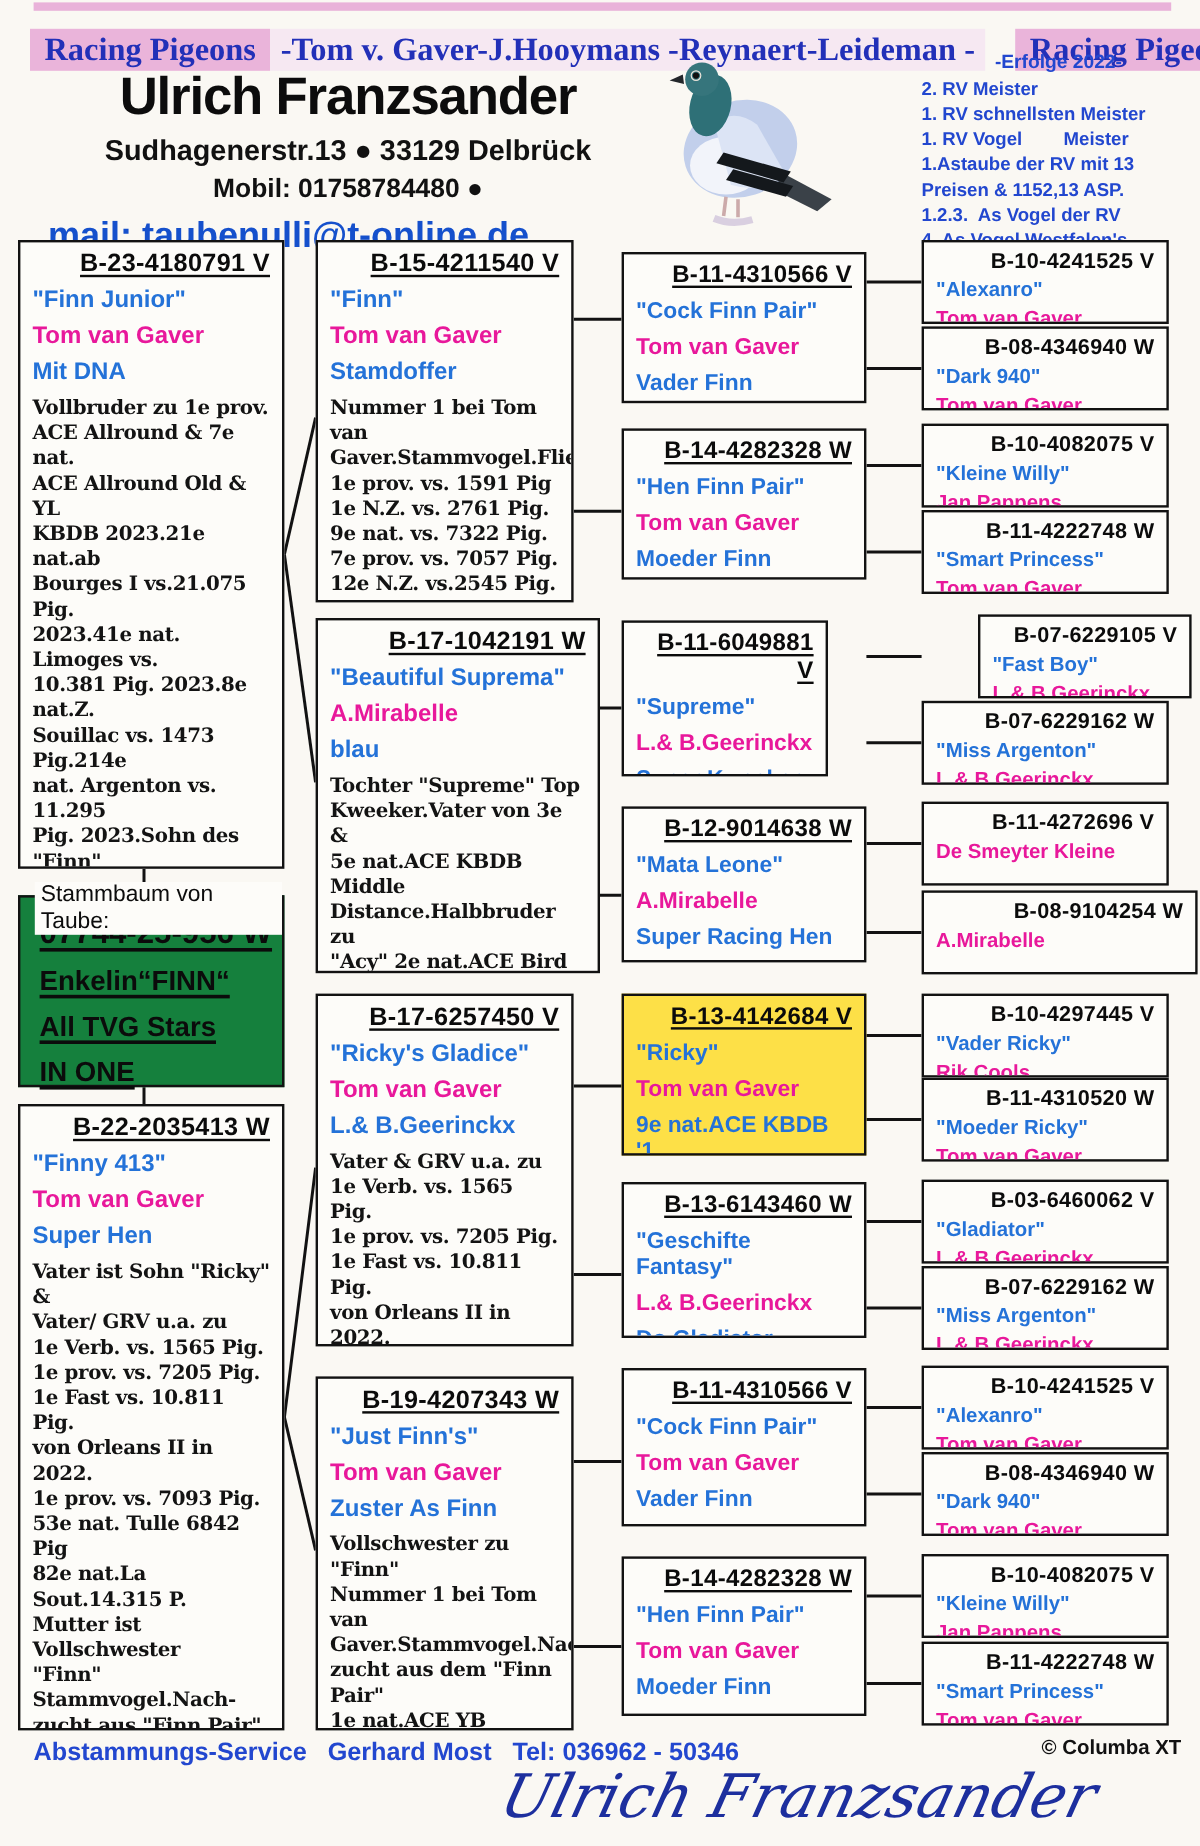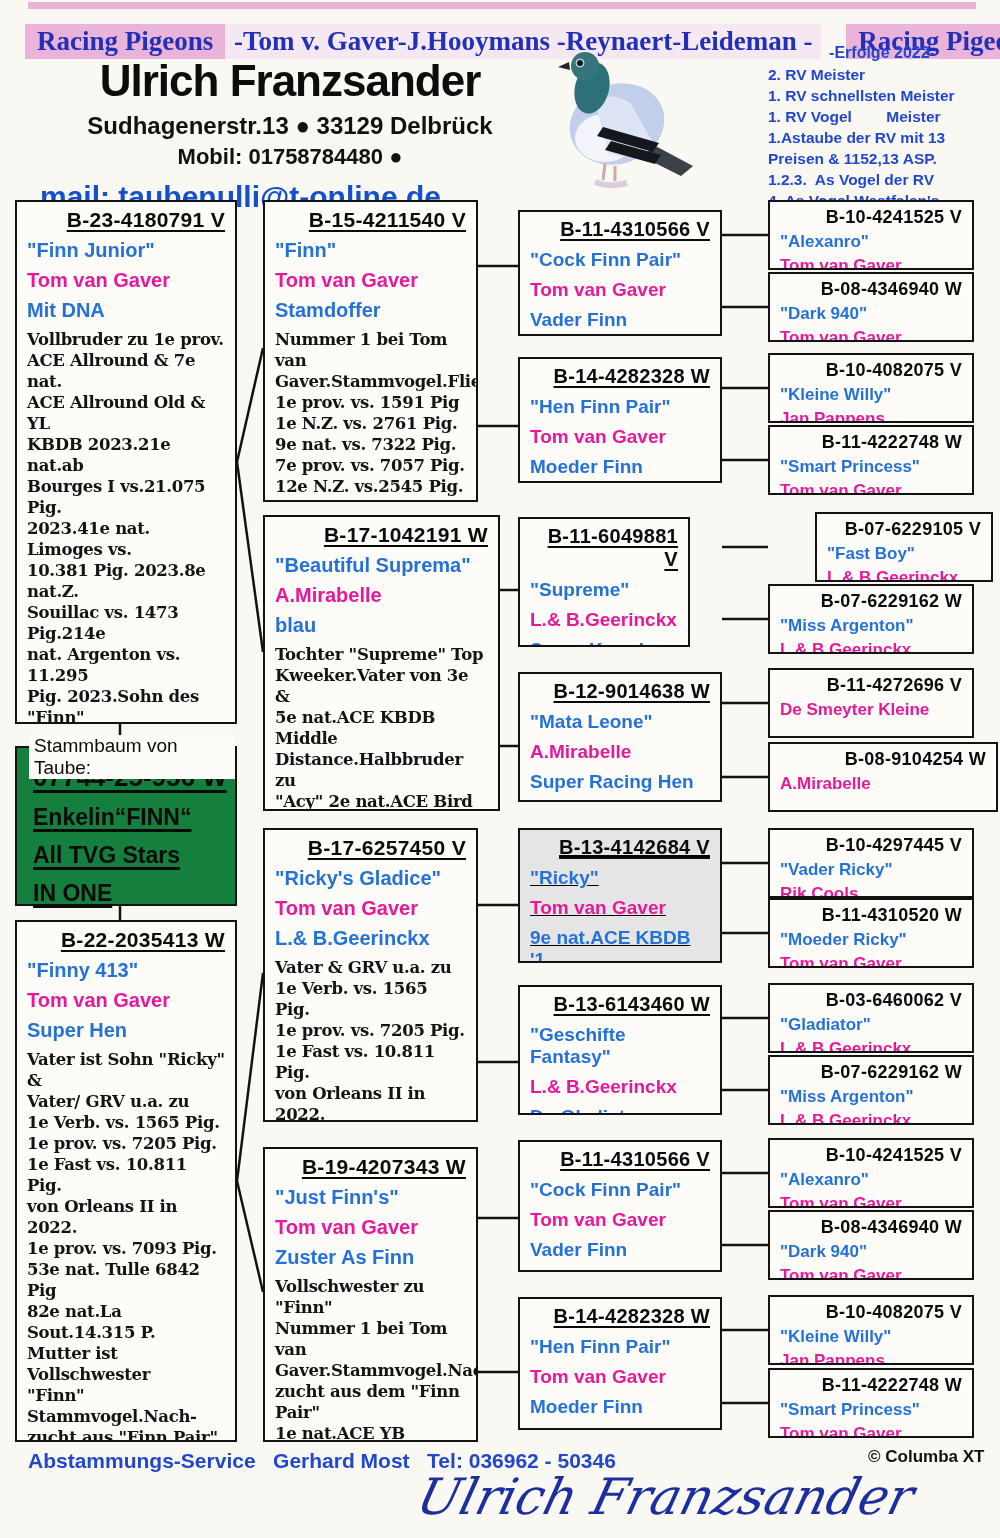--- a/index.html
+++ b/index.html
@@ -19,7 +19,7 @@
   #achv .achv-line{font-size:15.5px;line-height:21px;white-space:pre;}
   
   .box{position:absolute;border:2px solid #121212;background:#fdfcf9;box-sizing:border-box;padding:6px 10px;overflow:hidden;}
-  .box.hl{background:#e5e5e5;text-decoration:underline;}
+  .box.hl{background:#fde047;}
   .ring{font-weight:bold;font-size:21px;color:#0b0b0b;text-decoration:underline;text-decoration-thickness:2px;text-underline-offset:3px;letter-spacing:.3px;text-align:right;}
   .bname,.note{font-weight:bold;font-size:20px;color:#2472d8;margin-top:7px;}
   .breeder{font-weight:bold;font-size:20px;color:#e8189b;margin-top:7px;}

